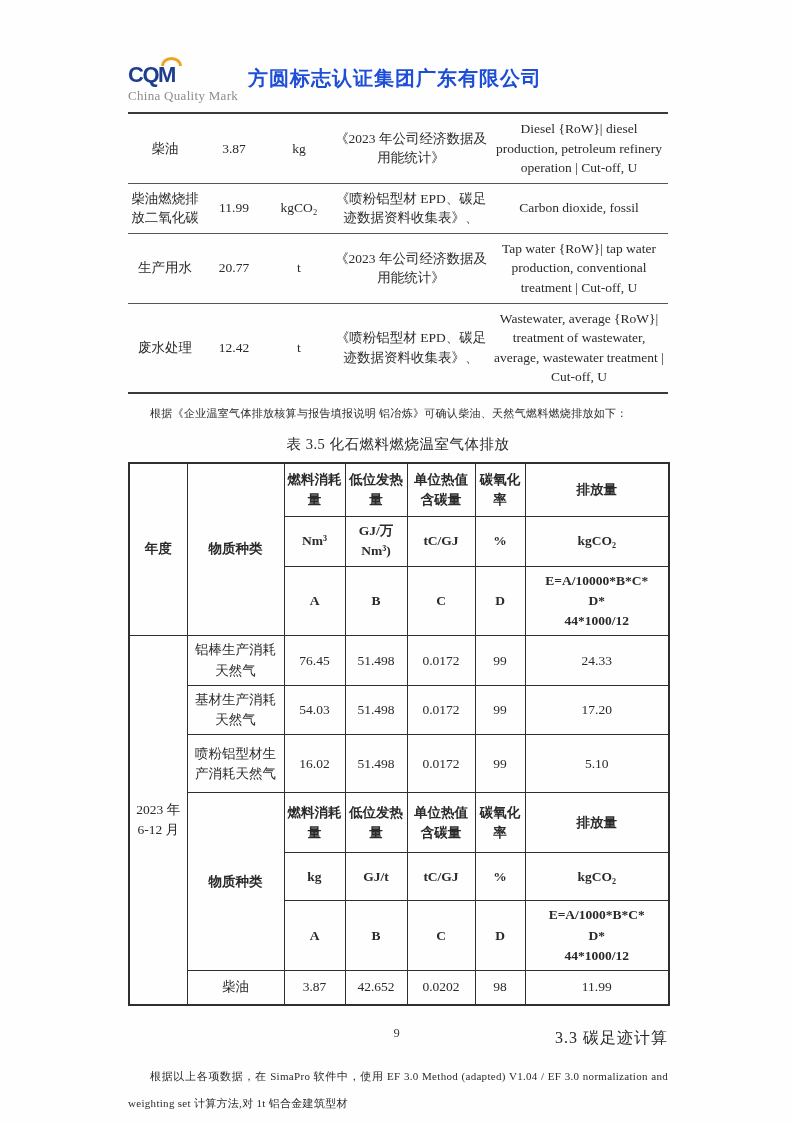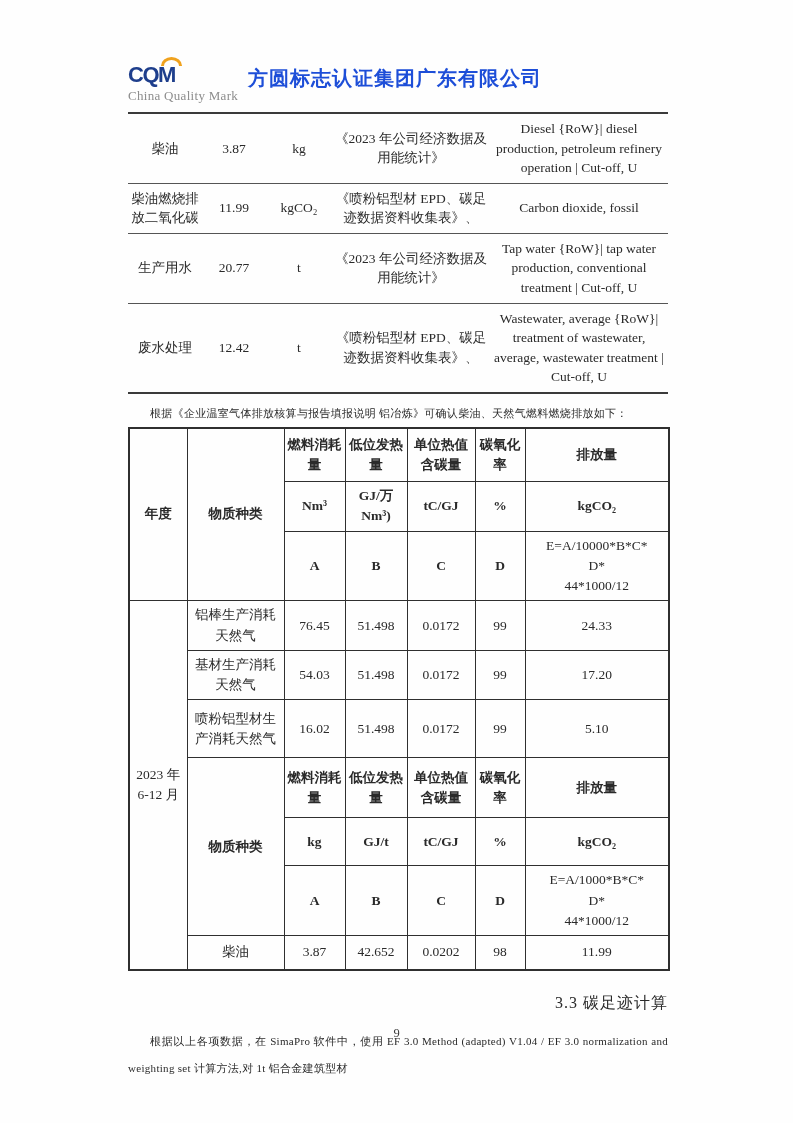--- a/index.html
+++ b/index.html
@@ -159,6 +159,7 @@
 
     <p class="para para-1">根据《企业温室气体排放核算与报告填报说明 铝冶炼》可确认柴油、天然气燃料燃烧排放如下：</p>
 
+    <div class="table-title">表 3.5 化石燃料燃烧温室气体排放</div>
 
     <table class="ghg-table">
       <colgroup>

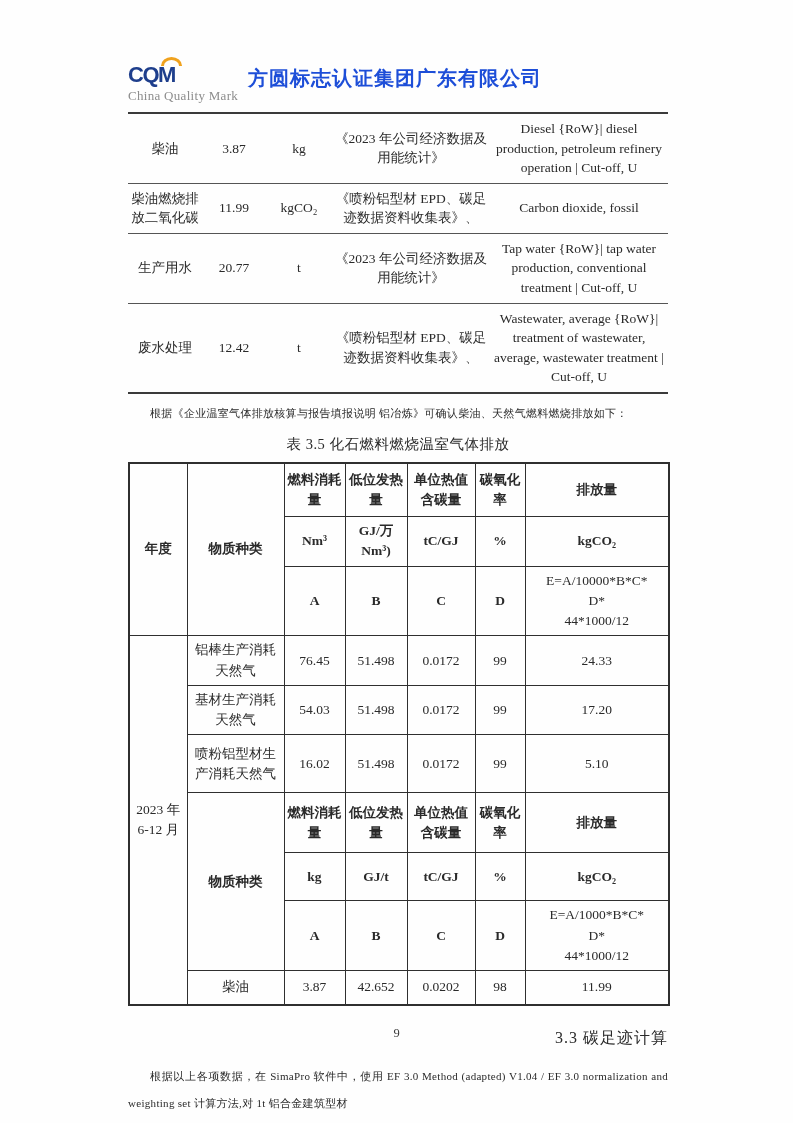--- a/index.html
+++ b/index.html
@@ -78,7 +78,7 @@
     font-weight: normal;
   }
   .ghg-table .hd { font-weight: bold; }
-  .ghg-table .formula { font-weight: normal; }
+  .ghg-table .formula { font-weight: bold; }
   .ghg-table .formula span { display: block; }
   .g-c1 { width: 58px; } .g-c2 { width: 97px; } .g-c3 { width: 61px; }
   .g-c4 { width: 62px; } .g-c5 { width: 68px; } .g-c6 { width: 50px; }

